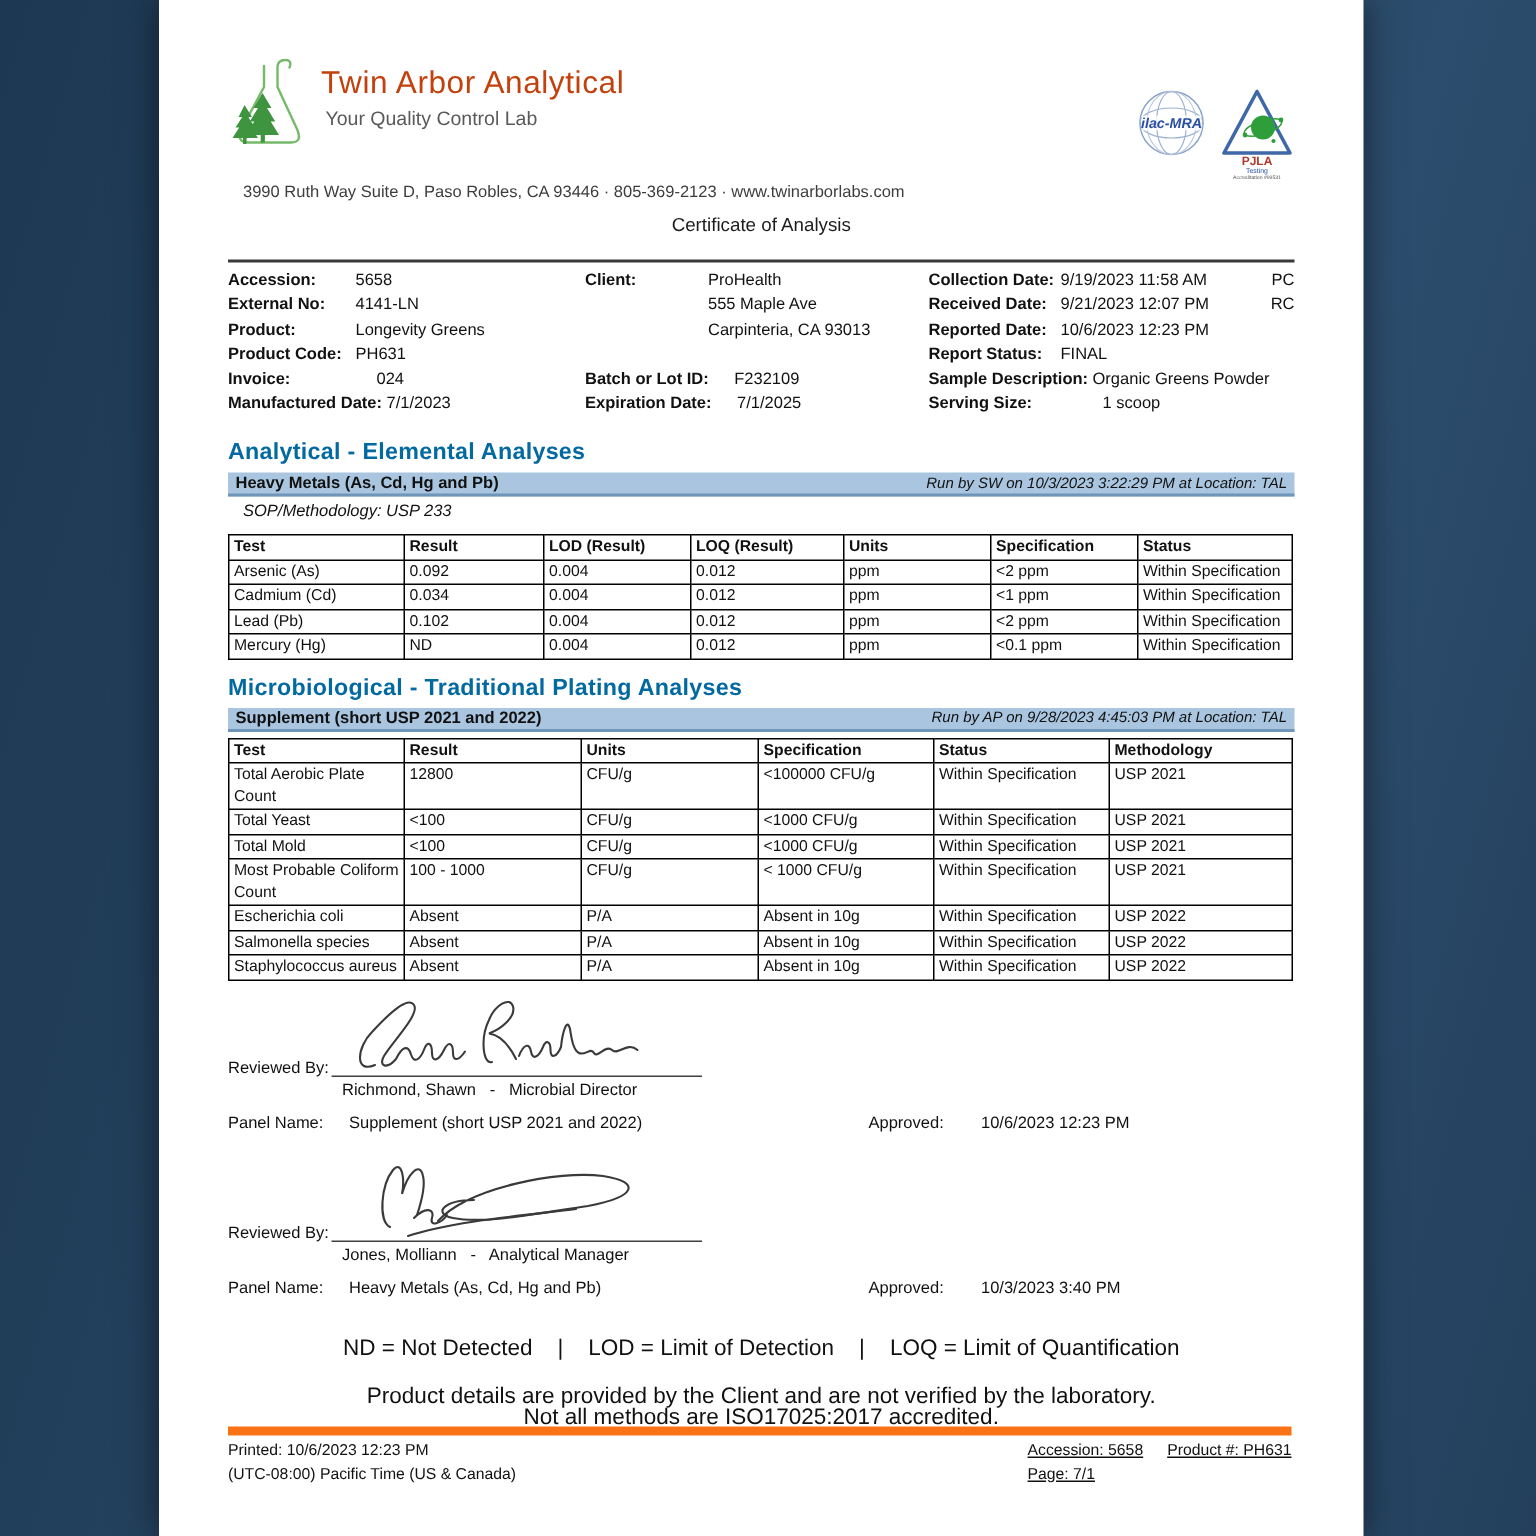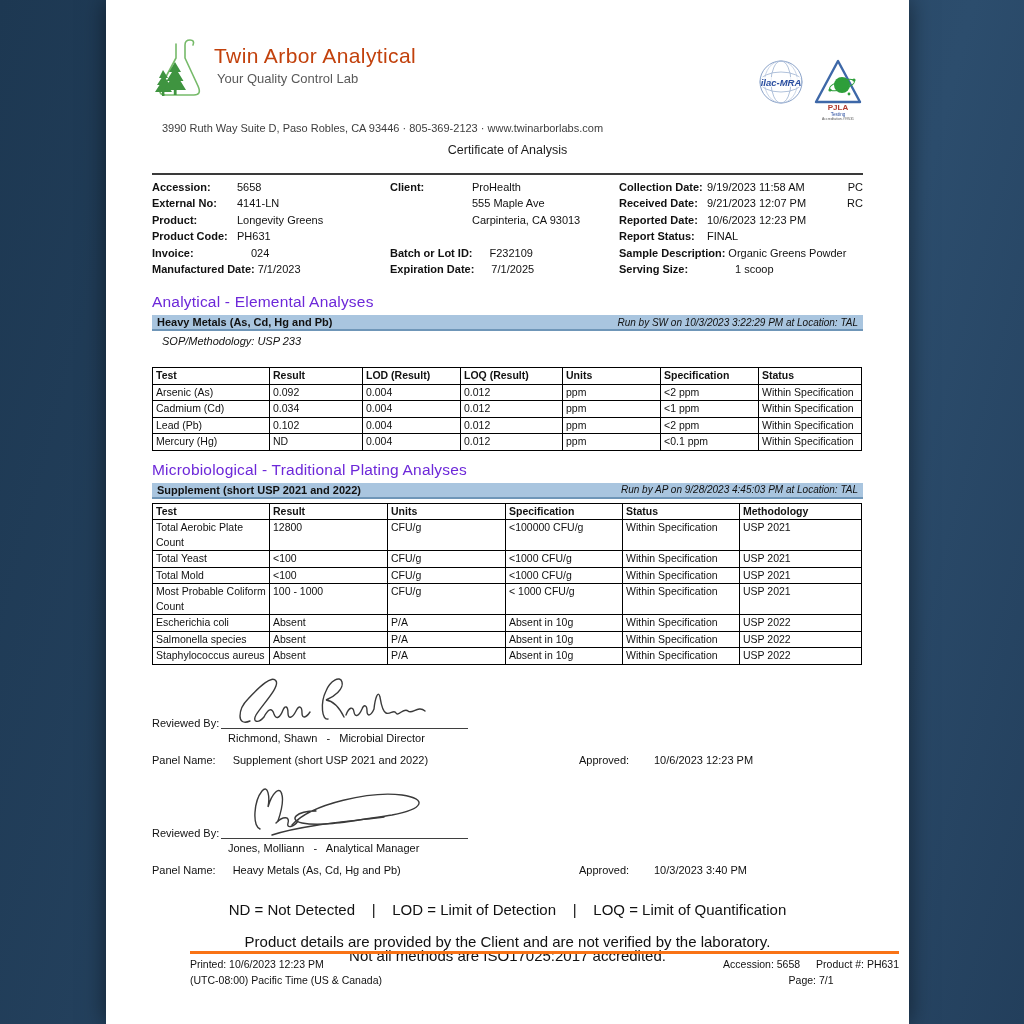--- a/index.html
+++ b/index.html
@@ -39,7 +39,7 @@
   .pad28 { padding-left:28px; }
 
   
-  .sec-title { font-size:15.5px; font-weight:normal; color:#6d28d9; margin-top:10px; margin-bottom:4px; letter-spacing:.2px; }
+  .sec-title { font-size:15.5px; font-weight:bold; color:#0369a1; margin-top:10px; margin-bottom:4px; letter-spacing:.2px; }
   .banner { background:#a9c5df; border-bottom:2px solid #6f96b8; display:flex; align-items:center; padding:1px 5px; font-size:11px; min-height:16px; }
   .banner .bl { font-weight:bold; }
   .banner .br { margin-left:auto; font-style:italic; font-size:10px; }

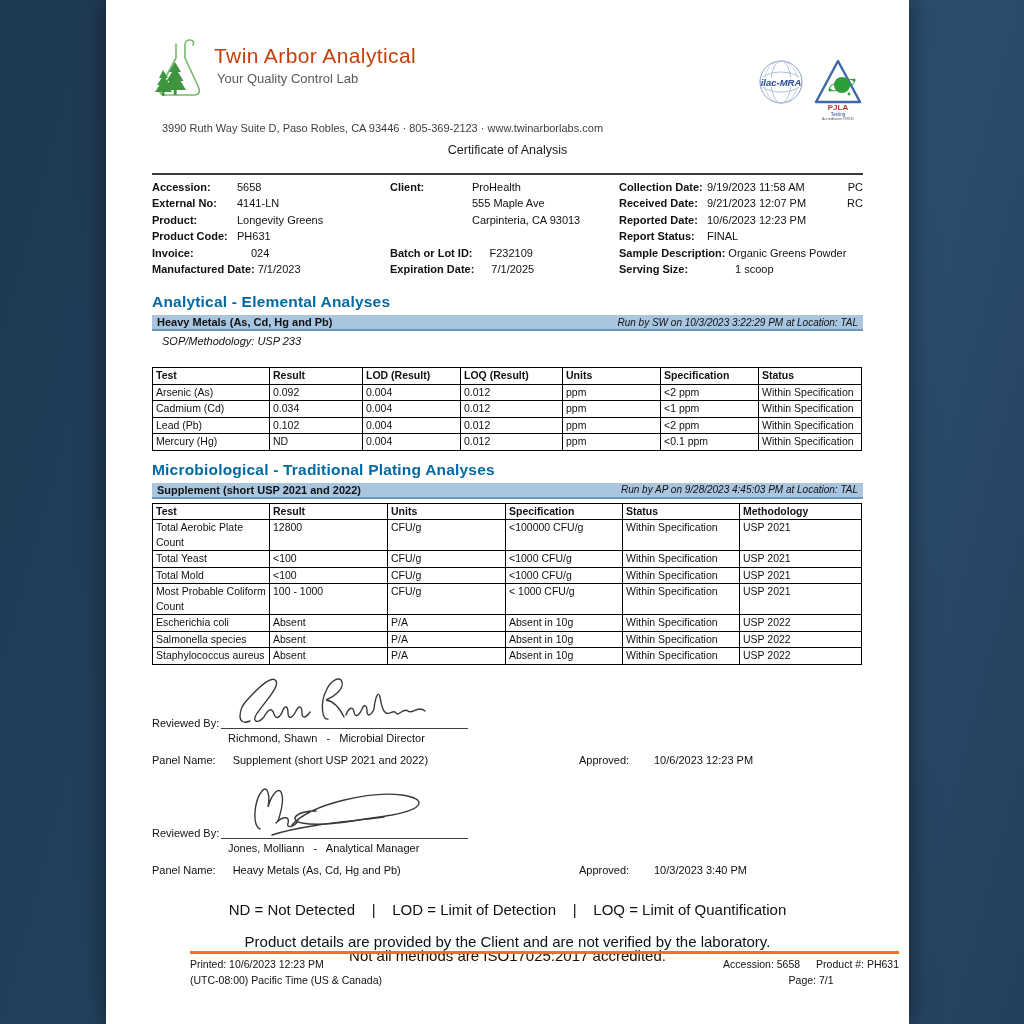--- a/index.html
+++ b/index.html
@@ -43,7 +43,7 @@
   .banner { background:#a9c5df; border-bottom:2px solid #6f96b8; display:flex; align-items:center; padding:1px 5px; font-size:11px; min-height:16px; }
   .banner .bl { font-weight:bold; }
   .banner .br { margin-left:auto; font-style:italic; font-size:10px; }
-  .sop { font-style:italic; font-size:11px; margin:4px 0 20px 10px; }
+  .sop { font-style:italic; font-size:11px; margin:4px 0 9px 10px; }
 
   table { border-collapse:collapse; table-layout:fixed; width:709px; font-size:10.5px; }
   th, td { border:1px solid #000; padding:0 3px 1px 3px; text-align:left; vertical-align:top; line-height:14.5px; overflow:hidden; }

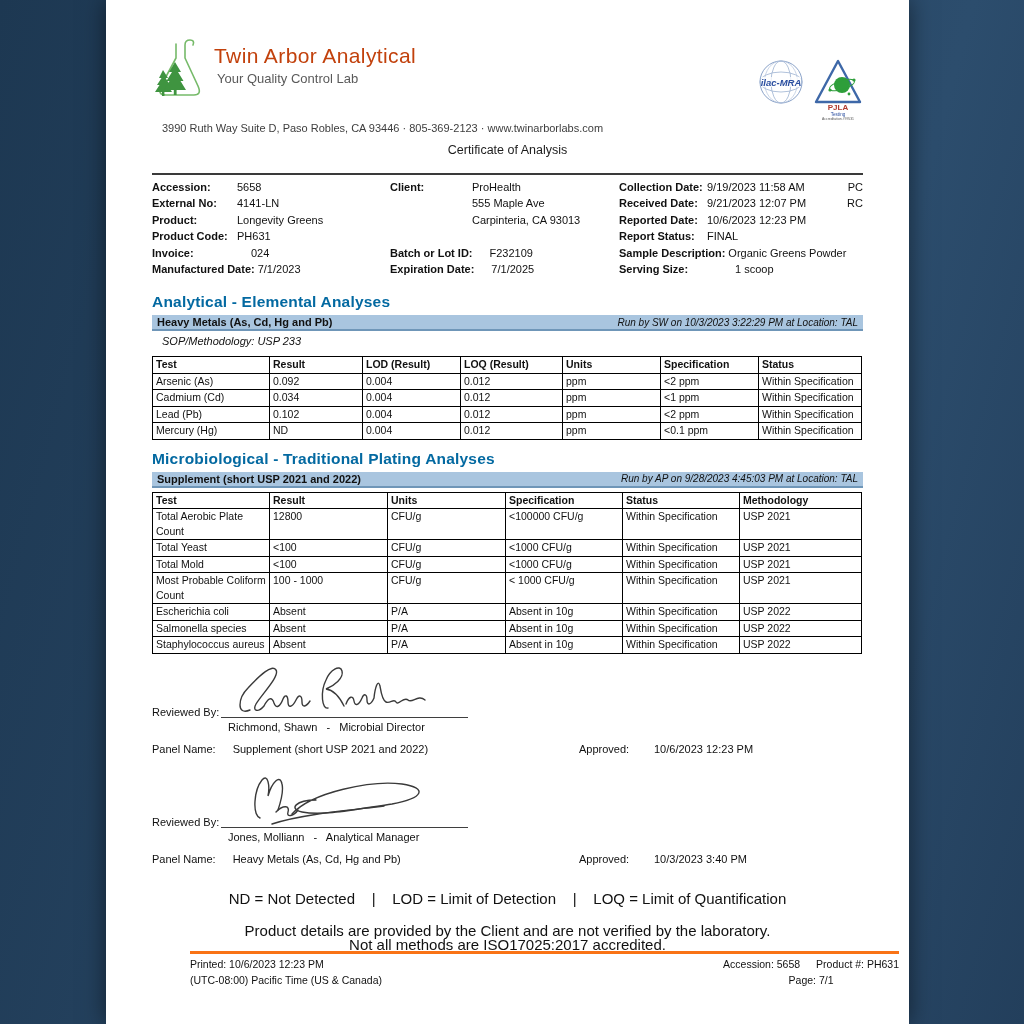--- a/index.html
+++ b/index.html
@@ -71,8 +71,8 @@
   
   .footer {
     position:absolute; left:46px; width:709px; top:951px;
-    border-top:3px solid #f97316; padding-top:3px;
-    display:flex; justify-content:space-between; font-size:10.5px; line-height:15.5px;margin-left:38px;
+    border-top:6px solid #f97316; padding-top:3px;
+    display:flex; justify-content:space-between; font-size:10.5px; line-height:15.5px;
   }
   .footer .right { text-align:center; }
   .gap { display:inline-block; width:16px; }

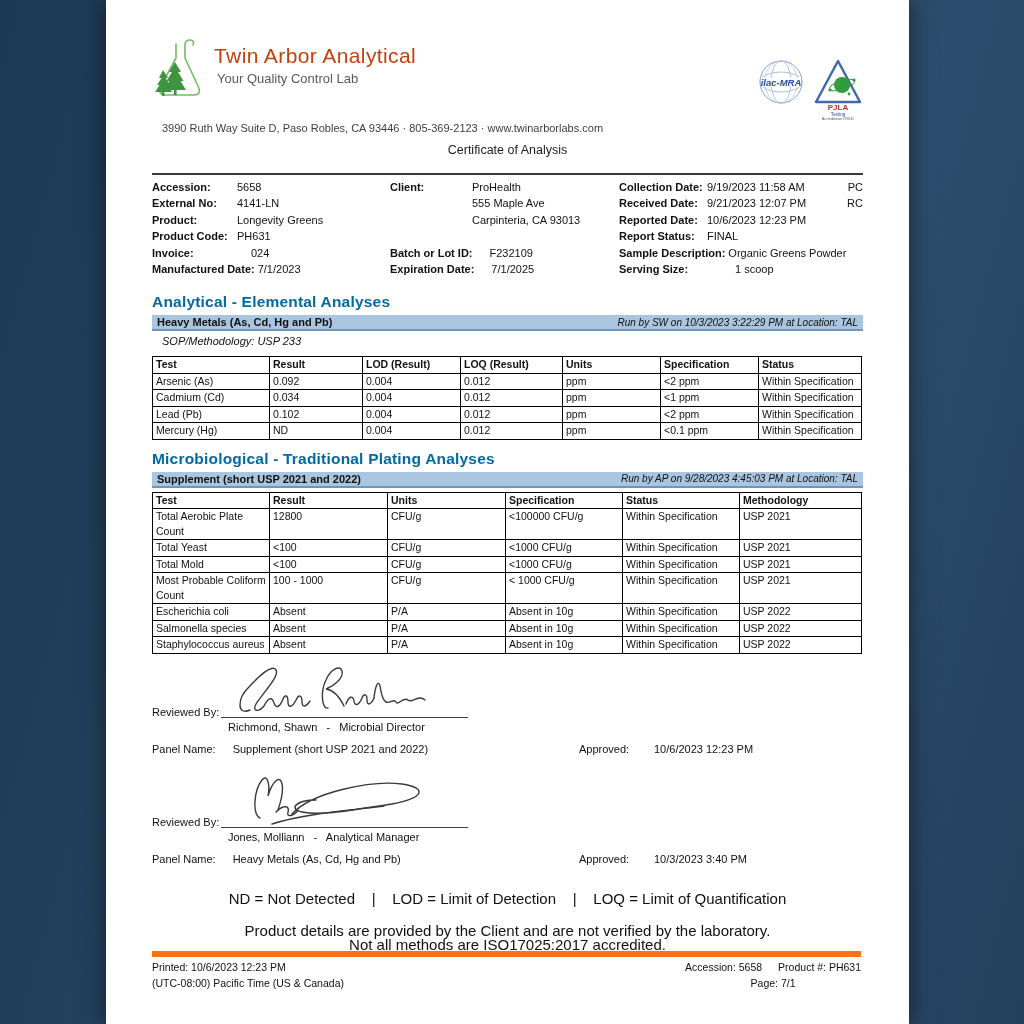--- a/index.html
+++ b/index.html
@@ -74,7 +74,7 @@
     border-top:6px solid #f97316; padding-top:3px;
     display:flex; justify-content:space-between; font-size:10.5px; line-height:15.5px;
   }
-  .footer .right { text-align:center; }
+  .footer .right { text-align:left;text-decoration:underline; }
   .gap { display:inline-block; width:16px; }
 </style>
 </head>

